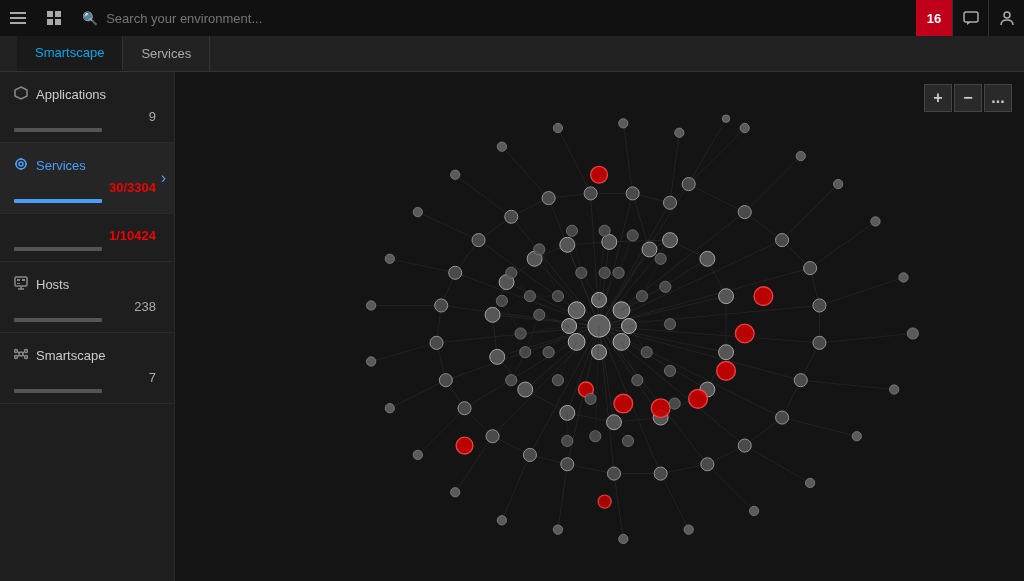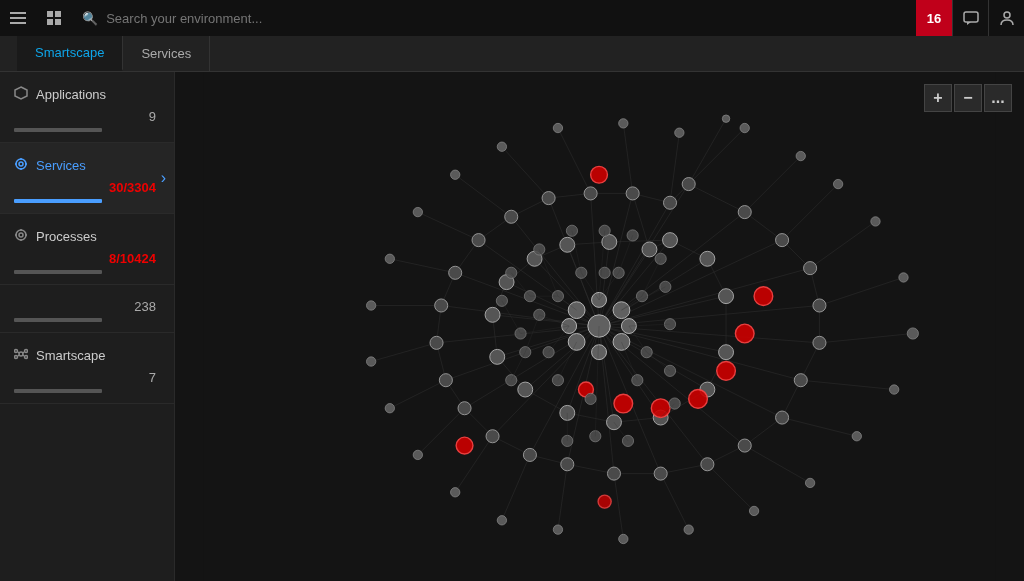--- a/index.html
+++ b/index.html
@@ -315,19 +315,6 @@
     </div>
 
     <div class="sidebar-item">
-      <div class="sidebar-item-header">
-        <span class="sidebar-item-icon">
-          <svg width="14" height="14" viewBox="0 0 14 14" fill="none" stroke="#888" stroke-width="1.5">
-            <circle cx="7" cy="7" r="5"></circle>
-            <circle cx="7" cy="7" r="2"></circle>
-            <line x1="7" y1="1" x2="7" y2="3"></line>
-            <line x1="7" y1="11" x2="7" y2="13"></line>
-            <line x1="1" y1="7" x2="3" y2="7"></line>
-            <line x1="11" y1="7" x2="13" y2="7"></line>
-          </svg>
-        </span>
-        <span class="sidebar-item-label">Processes</span>
-      </div>
       <div class="sidebar-item-count red">8/10424</div>
       <div class="sidebar-item-bar"></div>
     </div>

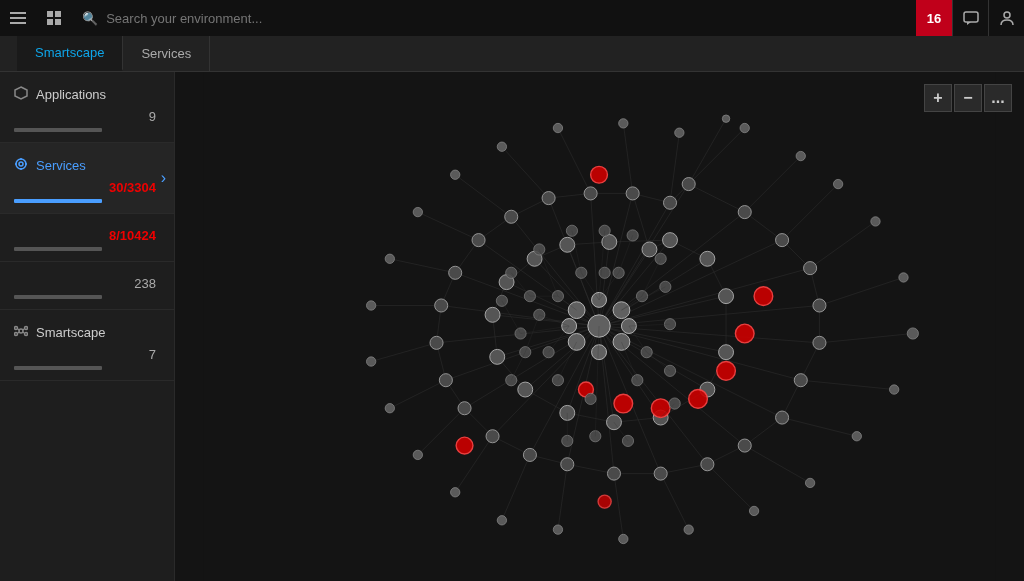--- a/index.html
+++ b/index.html
@@ -315,7 +315,7 @@
     </div>
 
     <div class="sidebar-item">
-      <div class="sidebar-item-count red">8/10424</div>
+      <div class="sidebar-item-count red">1/10424</div>
       <div class="sidebar-item-bar"></div>
     </div>
 

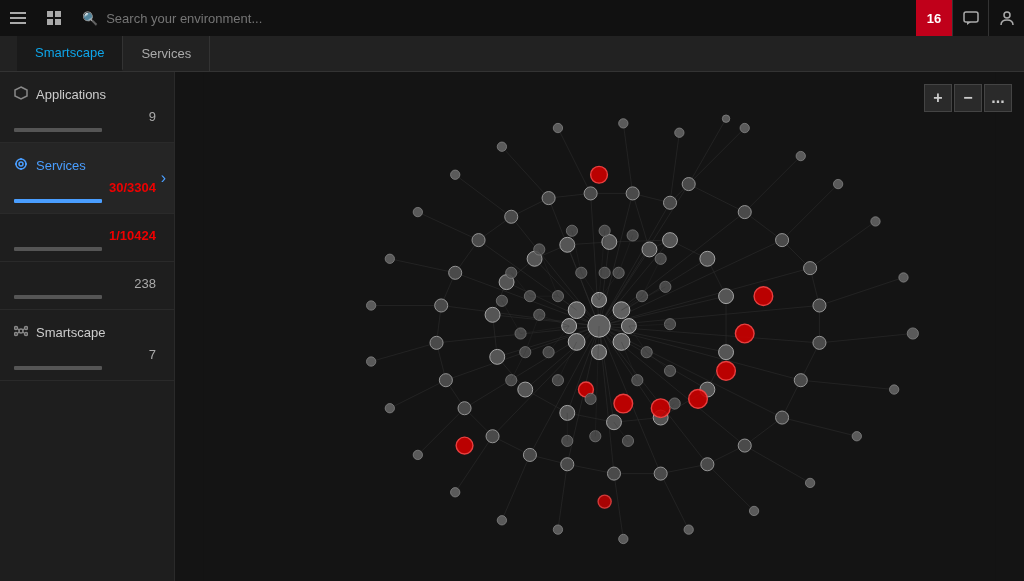--- a/index.html
+++ b/index.html
@@ -320,6 +320,19 @@
     </div>
 
     <div class="sidebar-item">
+      <div class="sidebar-item-header">
+        <span class="sidebar-item-icon">
+          <svg width="14" height="14" viewBox="0 0 14 14" fill="none" stroke="#888" stroke-width="1.5">
+            <rect x="1" y="1" width="12" height="9" rx="1"></rect>
+            <rect x="3" y="3" width="3" height="2" fill="#888" stroke="none"></rect>
+            <rect x="8" y="3" width="3" height="2" fill="#888" stroke="none"></rect>
+            <rect x="3" y="7" width="3" height="1" fill="#888" stroke="none"></rect>
+            <line x1="7" y1="10" x2="7" y2="13"></line>
+            <line x1="4" y1="13" x2="10" y2="13"></line>
+          </svg>
+        </span>
+        <span class="sidebar-item-label">Hosts</span>
+      </div>
       <div class="sidebar-item-count">238</div>
       <div class="sidebar-item-bar"></div>
     </div>

